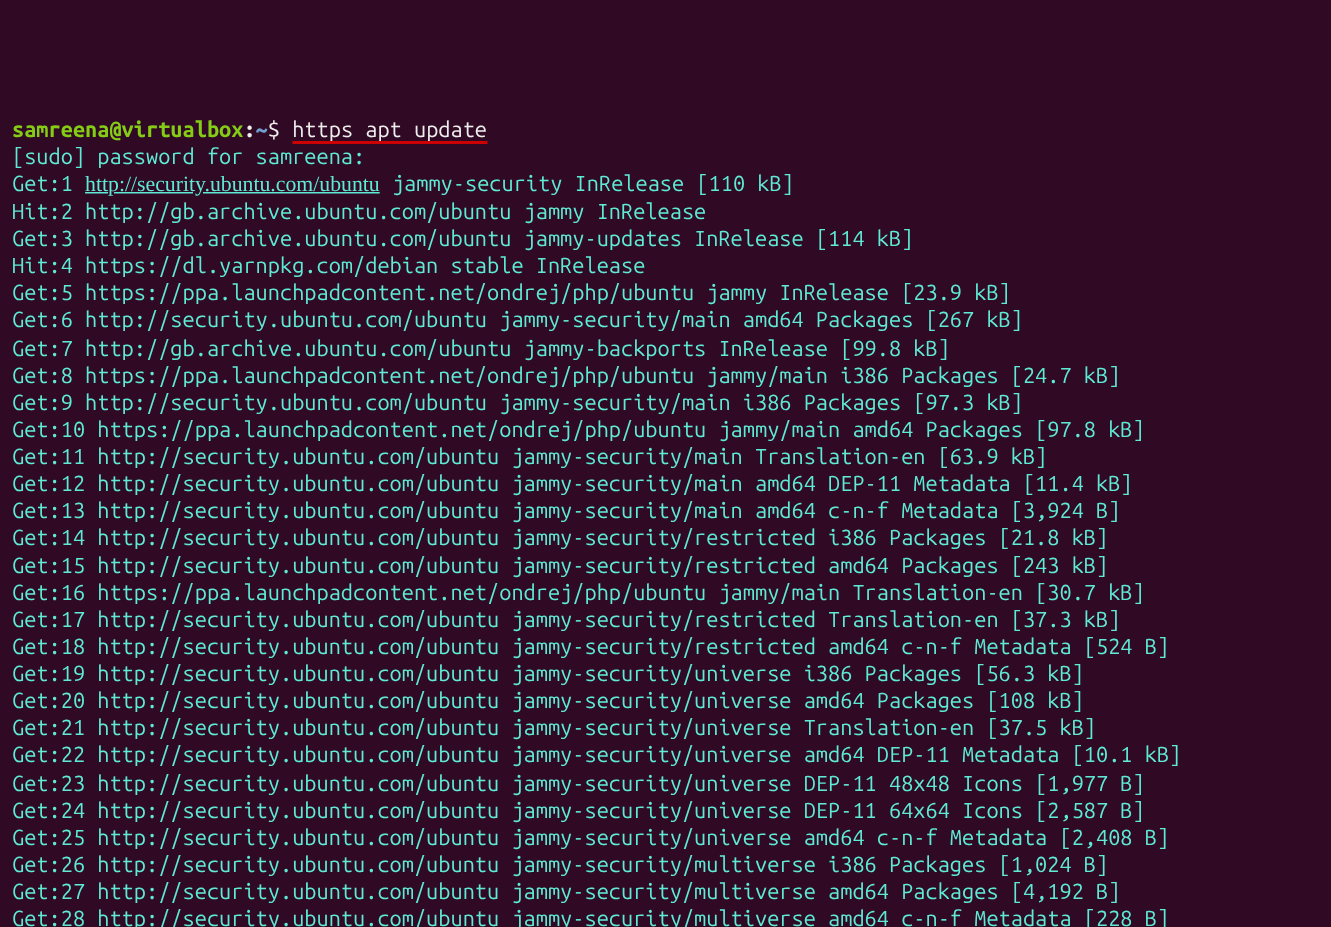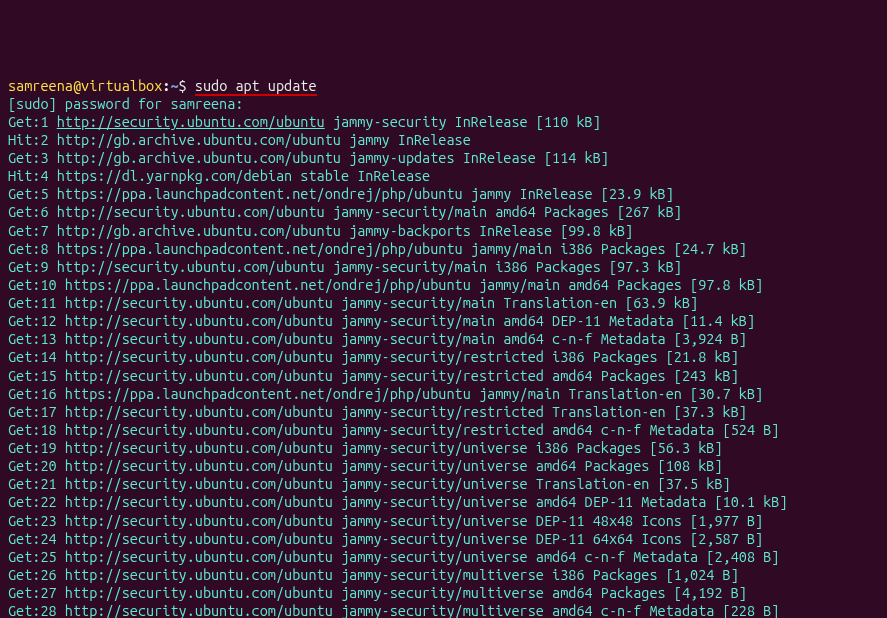--- a/index.html
+++ b/index.html
@@ -20,8 +20,8 @@
       white-space: pre;
     }
     .prompt-user {
-      color: #fde047;
-      font-weight: normal;
+      color: #84cc16;
+      font-weight: bold;
       text-align: center;
     }
     .prompt-colon {

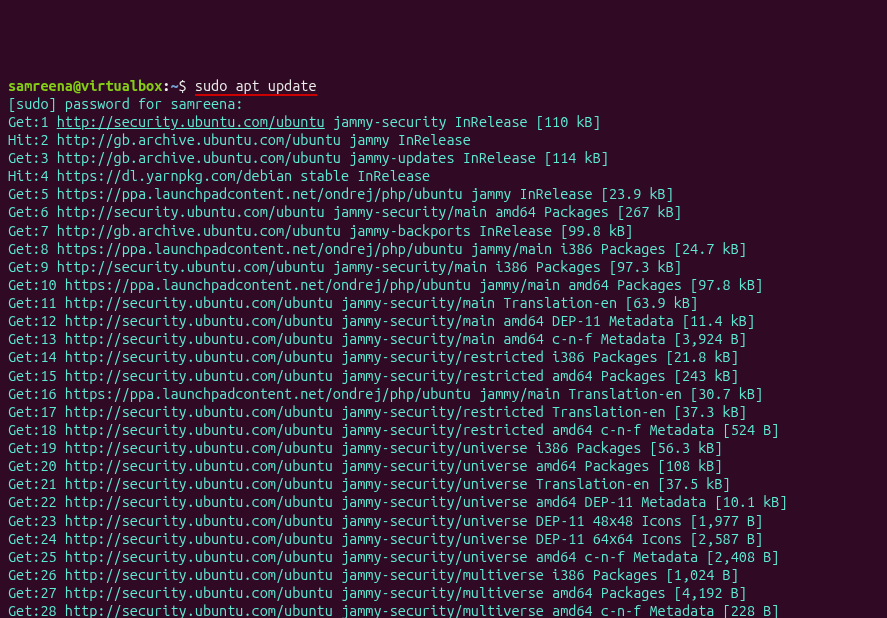--- a/index.html
+++ b/index.html
@@ -54,7 +54,7 @@
 
 
 
-<div><span><span class="prompt-user">samreena@virtualbox</span><span class="prompt-colon">:</span><span class="prompt-path">~</span><span class="prompt-dollar">$ </span><span class="cmd underline-red">sudo apt update</span></span>
+<div><span><span class="prompt-user">samreena@virtualbox</span><span class="prompt-colon">:</span><span class="prompt-path">~</span><span class="prompt-dollar">$ </span><span class="cmd underline-red">https apt update</span></span>
 <div id="output"><div class="line">[sudo] password for samreena:</div><div class="line">Get:1 <span class="url-underline">http://security.ubuntu.com/ubuntu</span> jammy-security InRelease [110 kB]</div><div class="line">Hit:2 http://gb.archive.ubuntu.com/ubuntu jammy InRelease</div><div class="line">Get:3 http://gb.archive.ubuntu.com/ubuntu jammy-updates InRelease [114 kB]</div><div class="line">Hit:4 https://dl.yarnpkg.com/debian stable InRelease</div><div class="line">Get:5 https://ppa.launchpadcontent.net/ondrej/php/ubuntu jammy InRelease [23.9 kB]</div><div class="line">Get:6 http://security.ubuntu.com/ubuntu jammy-security/main amd64 Packages [267 kB]</div><div class="line">Get:7 http://gb.archive.ubuntu.com/ubuntu jammy-backports InRelease [99.8 kB]</div><div class="line">Get:8 https://ppa.launchpadcontent.net/ondrej/php/ubuntu jammy/main i386 Packages [24.7 kB]</div><div class="line">Get:9 http://security.ubuntu.com/ubuntu jammy-security/main i386 Packages [97.3 kB]</div><div class="line">Get:10 https://ppa.launchpadcontent.net/ondrej/php/ubuntu jammy/main amd64 Packages [97.8 kB]</div><div class="line">Get:11 http://security.ubuntu.com/ubuntu jammy-security/main Translation-en [63.9 kB]</div><div class="line">Get:12 http://security.ubuntu.com/ubuntu jammy-security/main amd64 DEP-11 Metadata [11.4 kB]</div><div class="line">Get:13 http://security.ubuntu.com/ubuntu jammy-security/main amd64 c-n-f Metadata [3,924 B]</div><div class="line">Get:14 http://security.ubuntu.com/ubuntu jammy-security/restricted i386 Packages [21.8 kB]</div><div class="line">Get:15 http://security.ubuntu.com/ubuntu jammy-security/restricted amd64 Packages [243 kB]</div><div class="line">Get:16 https://ppa.launchpadcontent.net/ondrej/php/ubuntu jammy/main Translation-en [30.7 kB]</div><div class="line">Get:17 http://security.ubuntu.com/ubuntu jammy-security/restricted Translation-en [37.3 kB]</div><div class="line">Get:18 http://security.ubuntu.com/ubuntu jammy-security/restricted amd64 c-n-f Metadata [524 B]</div><div class="line">Get:19 http://security.ubuntu.com/ubuntu jammy-security/universe i386 Packages [56.3 kB]</div><div class="line">Get:20 http://security.ubuntu.com/ubuntu jammy-security/universe amd64 Packages [108 kB]</div><div class="line">Get:21 http://security.ubuntu.com/ubuntu jammy-security/universe Translation-en [37.5 kB]</div><div class="line">Get:22 http://security.ubuntu.com/ubuntu jammy-security/universe amd64 DEP-11 Metadata [10.1 kB]</div><div class="line">Get:23 http://security.ubuntu.com/ubuntu jammy-security/universe DEP-11 48x48 Icons [1,977 B]</div><div class="line">Get:24 http://security.ubuntu.com/ubuntu jammy-security/universe DEP-11 64x64 Icons [2,587 B]</div><div class="line">Get:25 http://security.ubuntu.com/ubuntu jammy-security/universe amd64 c-n-f Metadata [2,408 B]</div><div class="line">Get:26 http://security.ubuntu.com/ubuntu jammy-security/multiverse i386 Packages [1,024 B]</div><div class="line">Get:27 http://security.ubuntu.com/ubuntu jammy-security/multiverse amd64 Packages [4,192 B]</div><div class="line">Get:28 http://security.ubuntu.com/ubuntu jammy-security/multiverse amd64 c-n-f Metadata [228 B]</div></div></div>
 
 

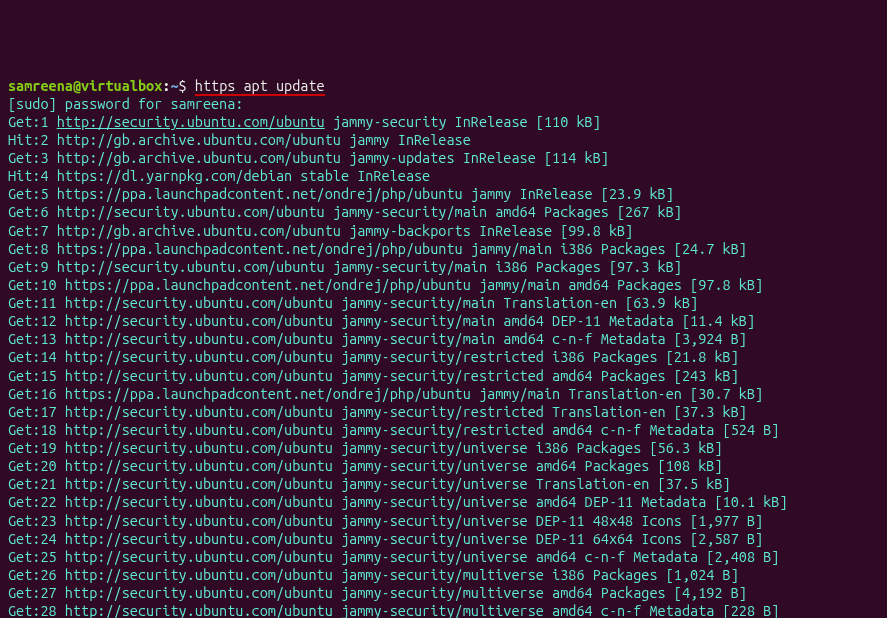--- a/index.html
+++ b/index.html
@@ -47,6 +47,7 @@
     }
     .url-underline {
       text-decoration: underline;
+      font-family: Liberation Serif, serif;
     }
   </style>
 </head>

